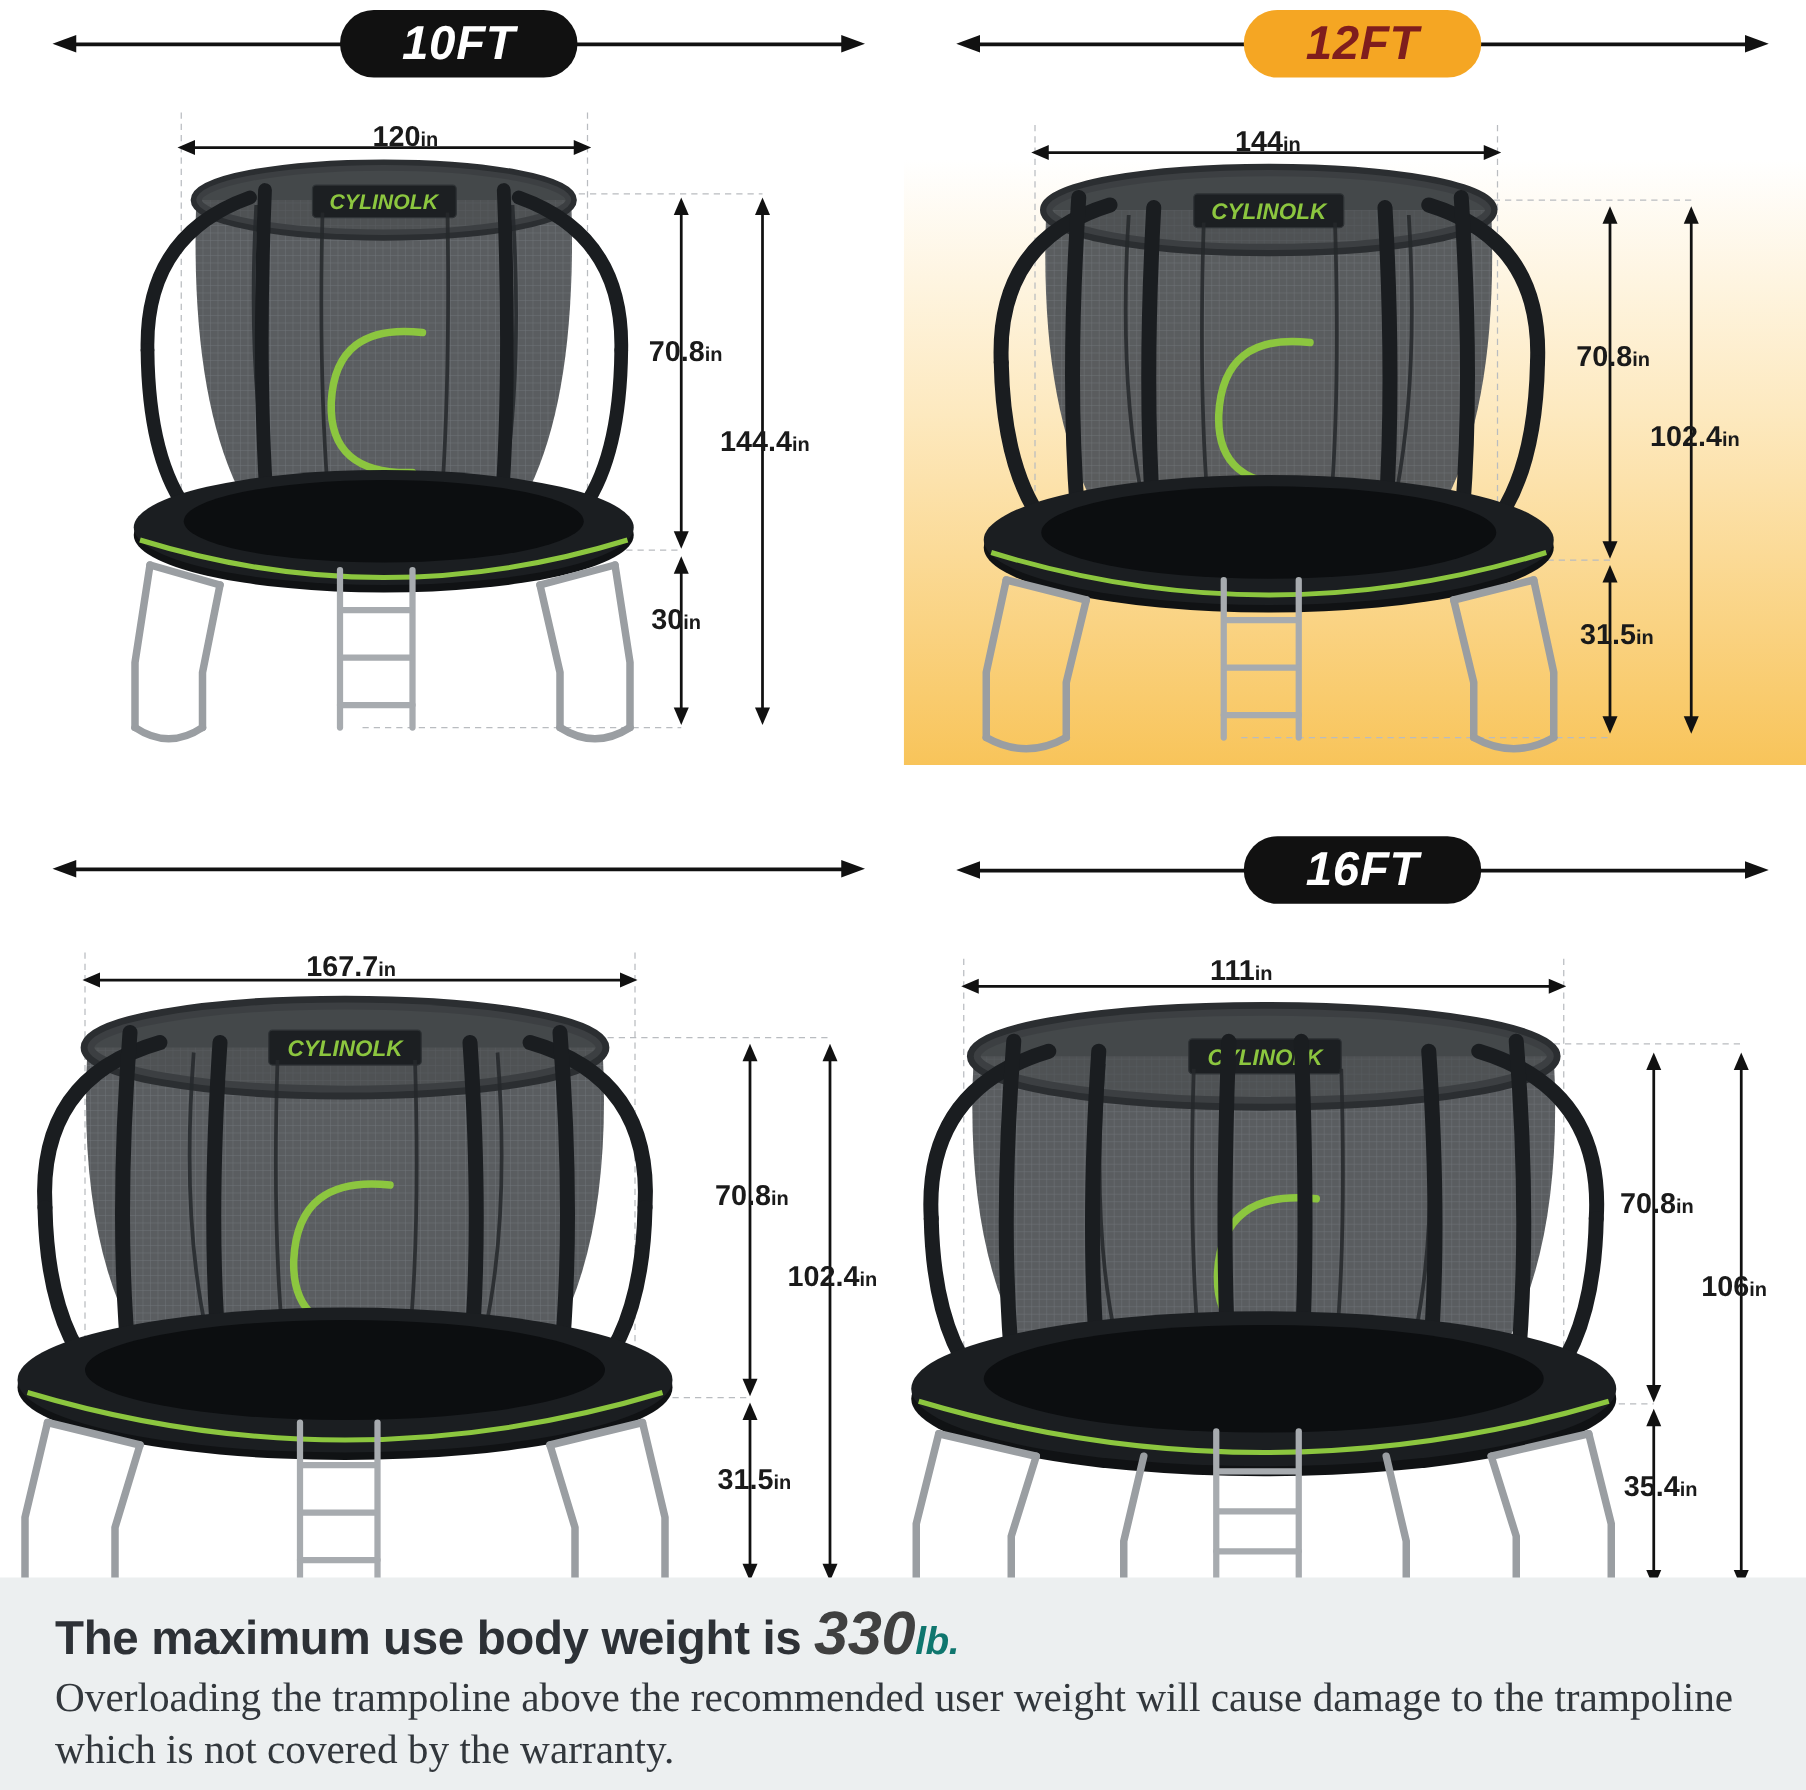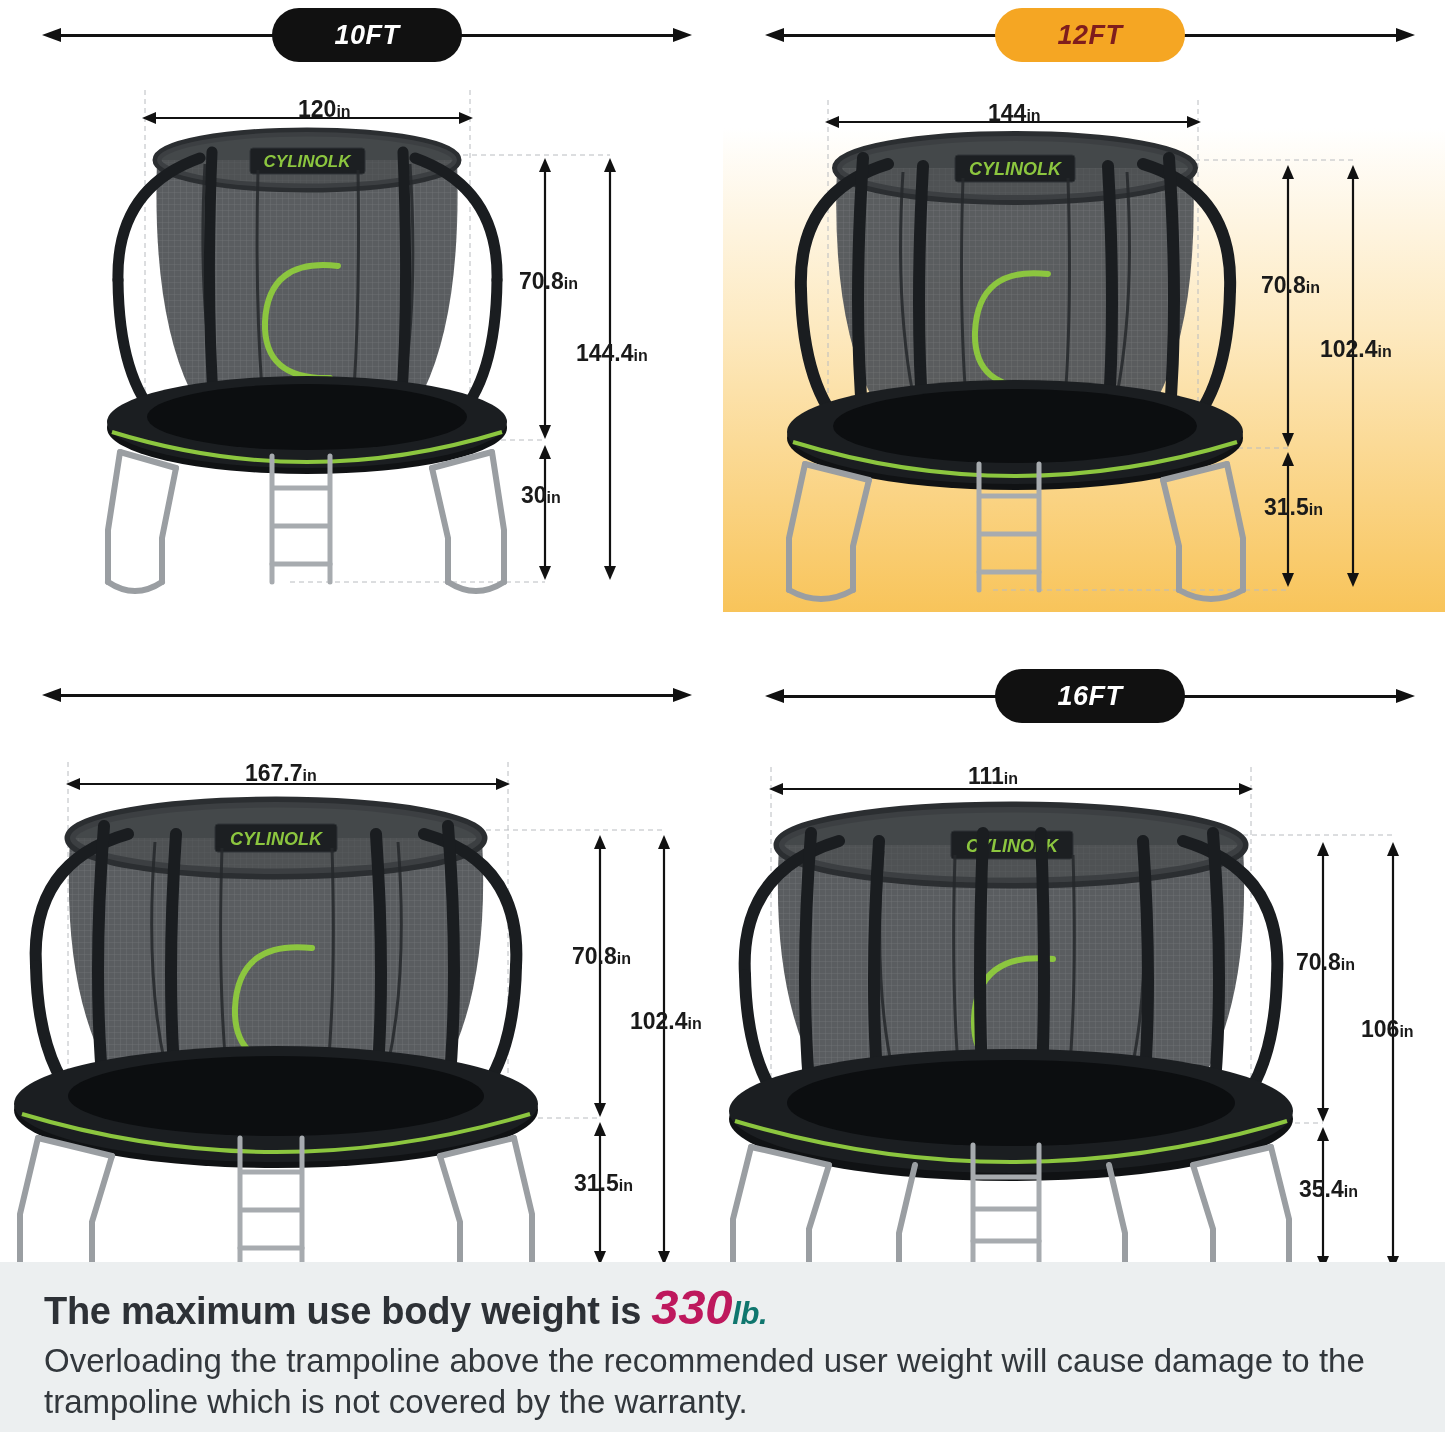--- a/index.html
+++ b/index.html
@@ -70,7 +70,7 @@
     border-radius: 30px;
     background: #111111;
     color: #ffffff;
-    font-size: 27px;
+    font-size: 38px;
     font-weight: 700;
     font-style: italic;
     letter-spacing: 0.5px;

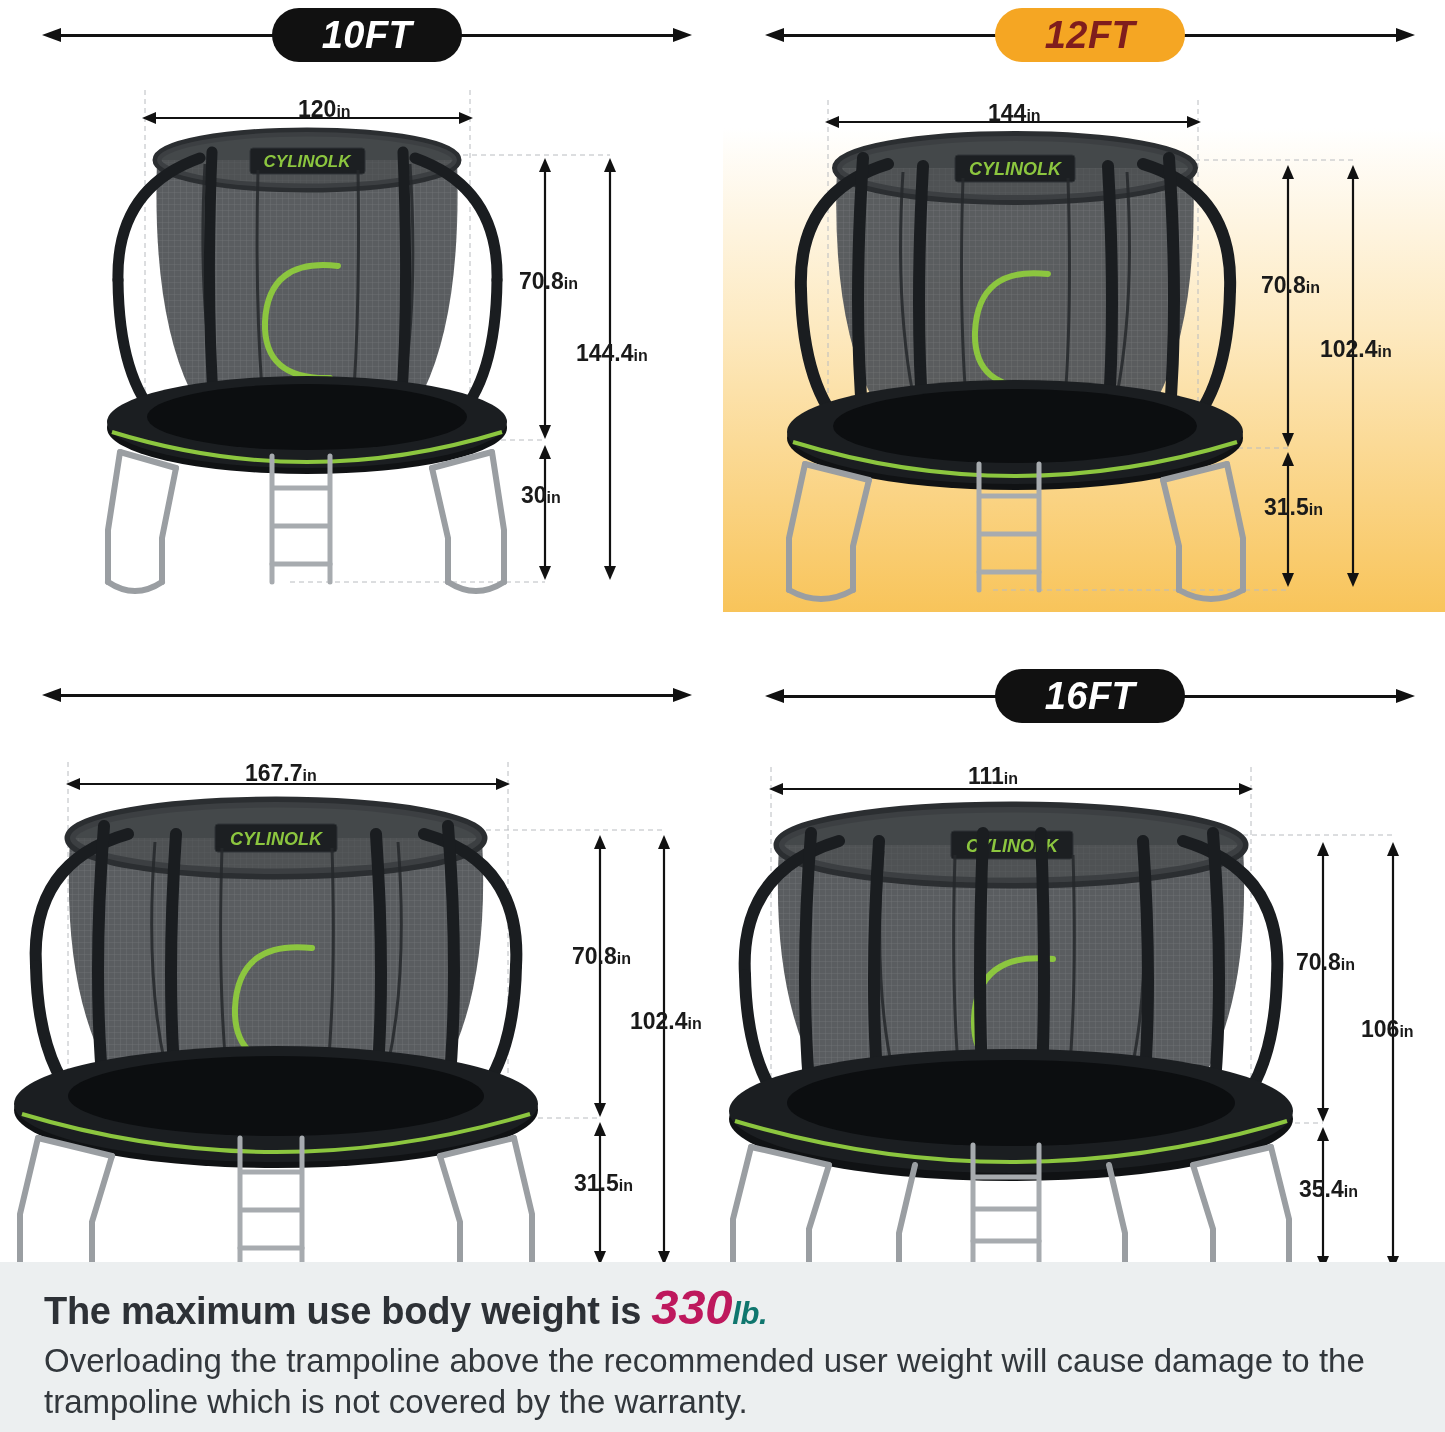--- a/index.html
+++ b/index.html
@@ -116,7 +116,7 @@
     font-size: 49px;
     font-style: italic;
     font-weight: 700;
-    color: #be185d;
+    color: #404040;
   }
   .footer .l1 .hlu {
     font-size: 31px;

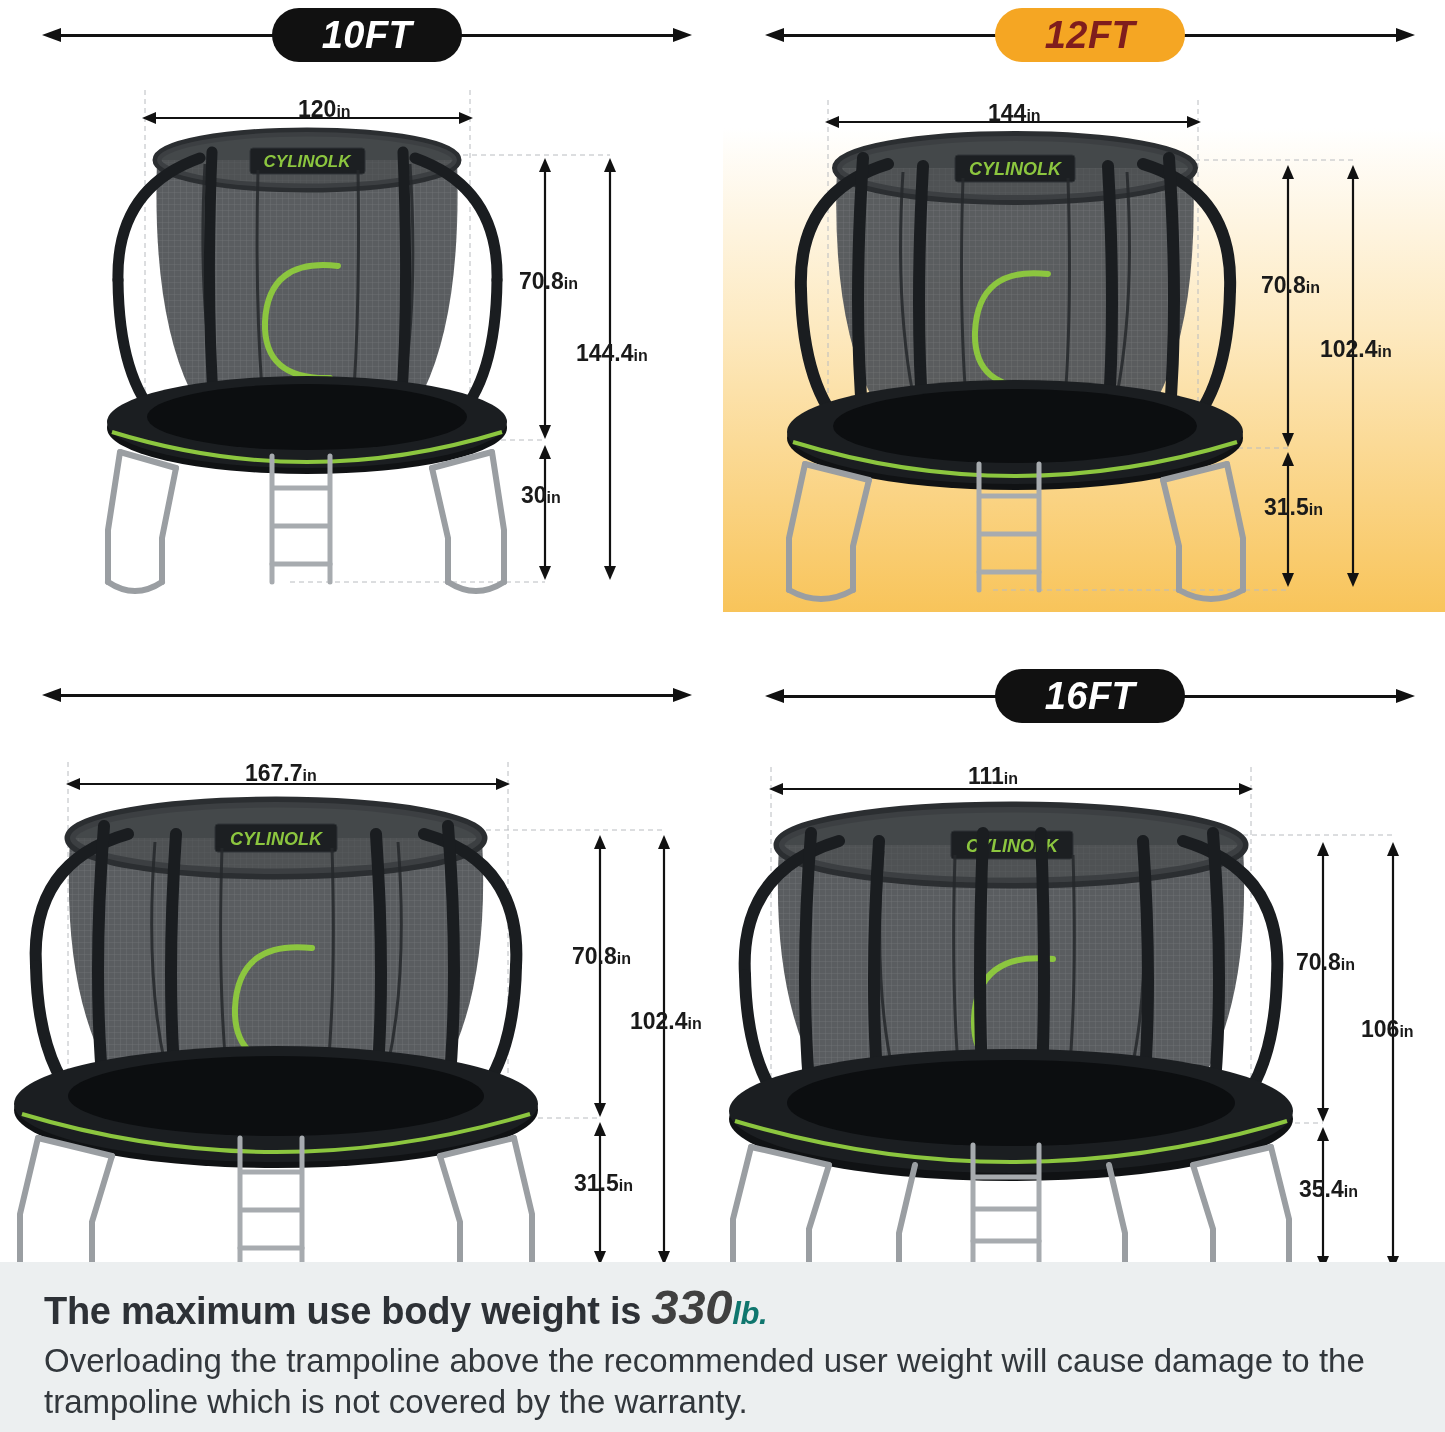--- a/index.html
+++ b/index.html
@@ -130,6 +130,7 @@
     font-weight: 400;
     color: #32373c;
     line-height: 41px;
+    font-family: Liberation Serif, serif;
   }
 </style>
 </head>

